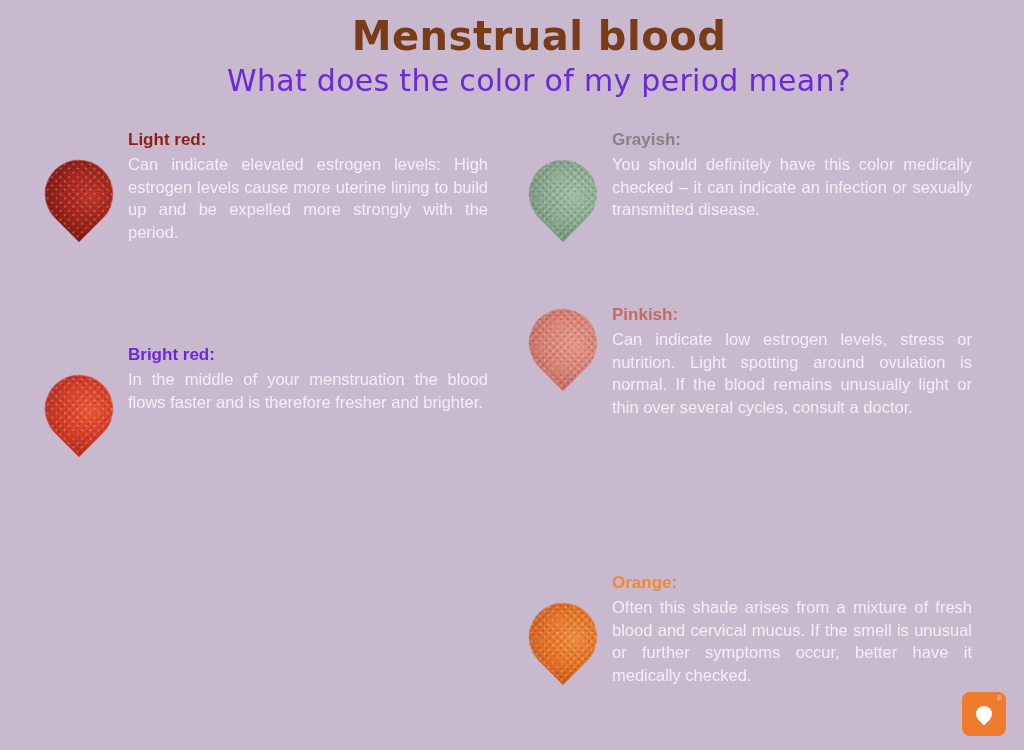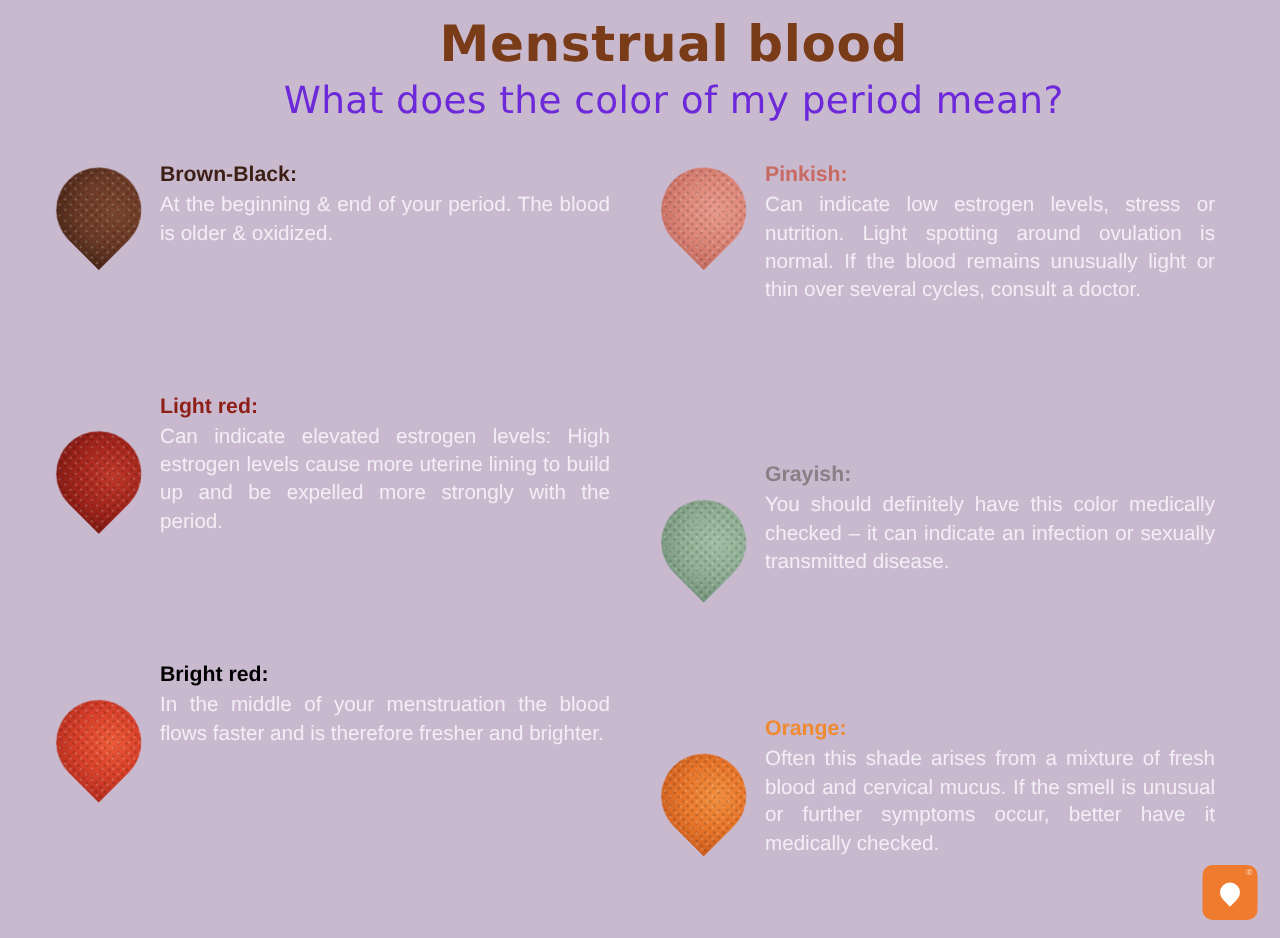--- a/index.html
+++ b/index.html
@@ -163,17 +163,6 @@
 
   <div class="col col-left">
 
-    <div class="item" style="height:185px;">
-      <div class="drop-cell">
-        <div class="drop-wrap">
-          <div class="drop tall" style="background: radial-gradient(circle at 62% 62%, #7a452d 0%, #6b3a26 45%, #3a1d12 100%);"></div>
-        </div>
-      </div>
-      <div class="text-cell">
-        <p class="item-title" style="color:#3c1f14;">Brown-Black:</p>
-        <p class="item-body">At the beginning &amp; end of your period. The blood is older &amp; oxidized.</p>
-      </div>
-    </div>
 
     <div class="item" style="height:215px;">
       <div class="drop-cell">

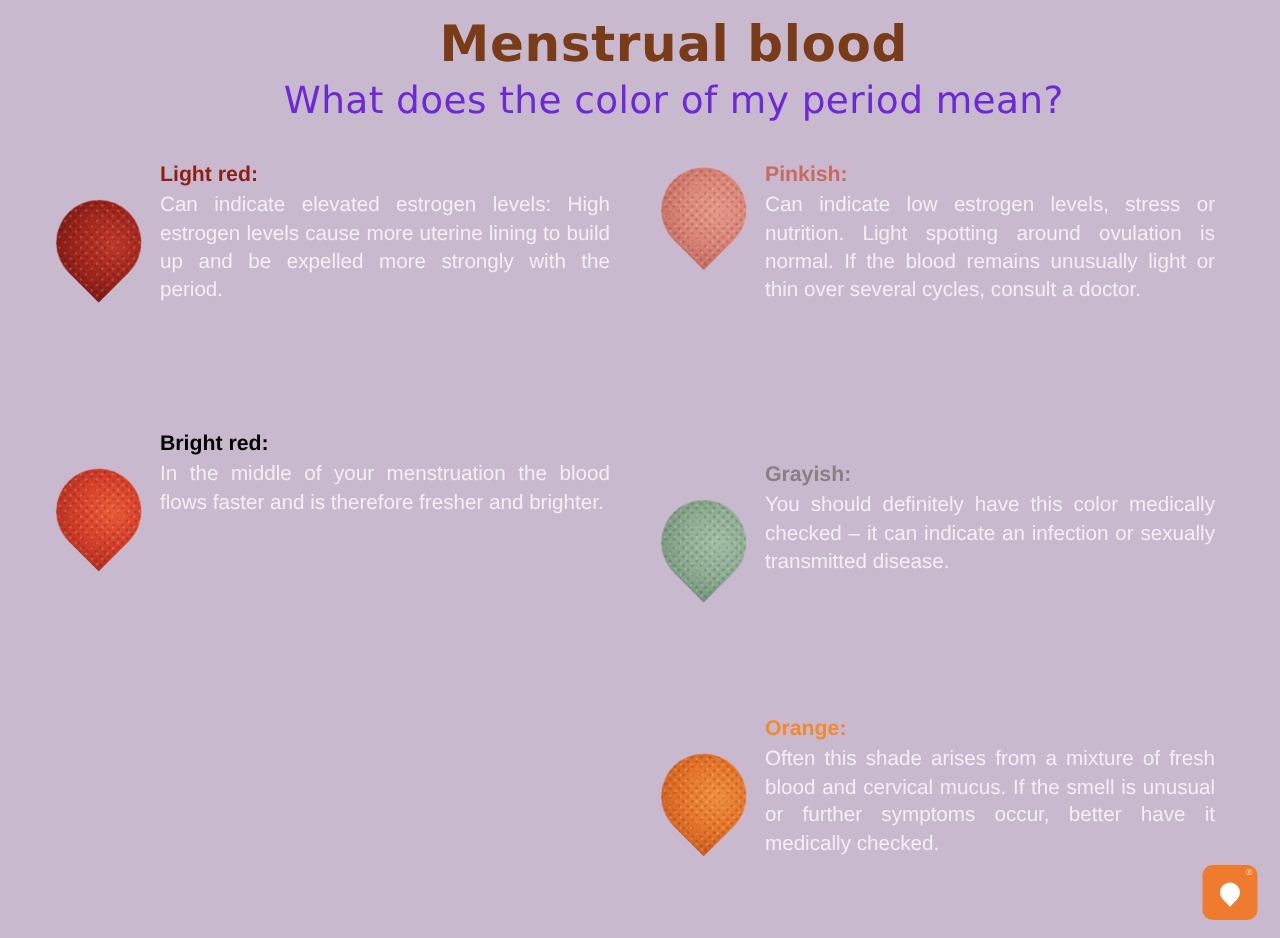--- a/index.html
+++ b/index.html
@@ -192,6 +192,18 @@
 
   <div class="col col-right">
 
+    <div class="item" style="height:175px;">
+      <div class="drop-cell">
+        <div class="drop-wrap mid">
+          <div class="drop tall" style="background: radial-gradient(circle at 60% 60%, #a3c0a6 0%, #8fae93 45%, #6b8a73 100%);"></div>
+        </div>
+      </div>
+      <div class="text-cell">
+        <p class="item-title" style="color:#8b7f86;">Grayish:</p>
+        <p class="item-body">You should definitely have this color medically checked – it can indicate an infection or sexually transmitted disease.</p>
+      </div>
+    </div>
+
     <div class="item" style="height:240px;">
       <div class="drop-cell">
         <div class="drop-wrap">
@@ -201,18 +213,6 @@
       <div class="text-cell">
         <p class="item-title" style="color:#c96a62;">Pinkish:</p>
         <p class="item-body">Can indicate low estrogen levels, stress or nutrition. Light spotting around ovulation is normal. If the blood remains unusually light or thin over several cycles, consult a doctor.</p>
-      </div>
-    </div>
-
-    <div class="item" style="height:175px;">
-      <div class="drop-cell">
-        <div class="drop-wrap mid">
-          <div class="drop tall" style="background: radial-gradient(circle at 60% 60%, #a3c0a6 0%, #8fae93 45%, #6b8a73 100%);"></div>
-        </div>
-      </div>
-      <div class="text-cell">
-        <p class="item-title" style="color:#8b7f86;">Grayish:</p>
-        <p class="item-body">You should definitely have this color medically checked – it can indicate an infection or sexually transmitted disease.</p>
       </div>
     </div>
 

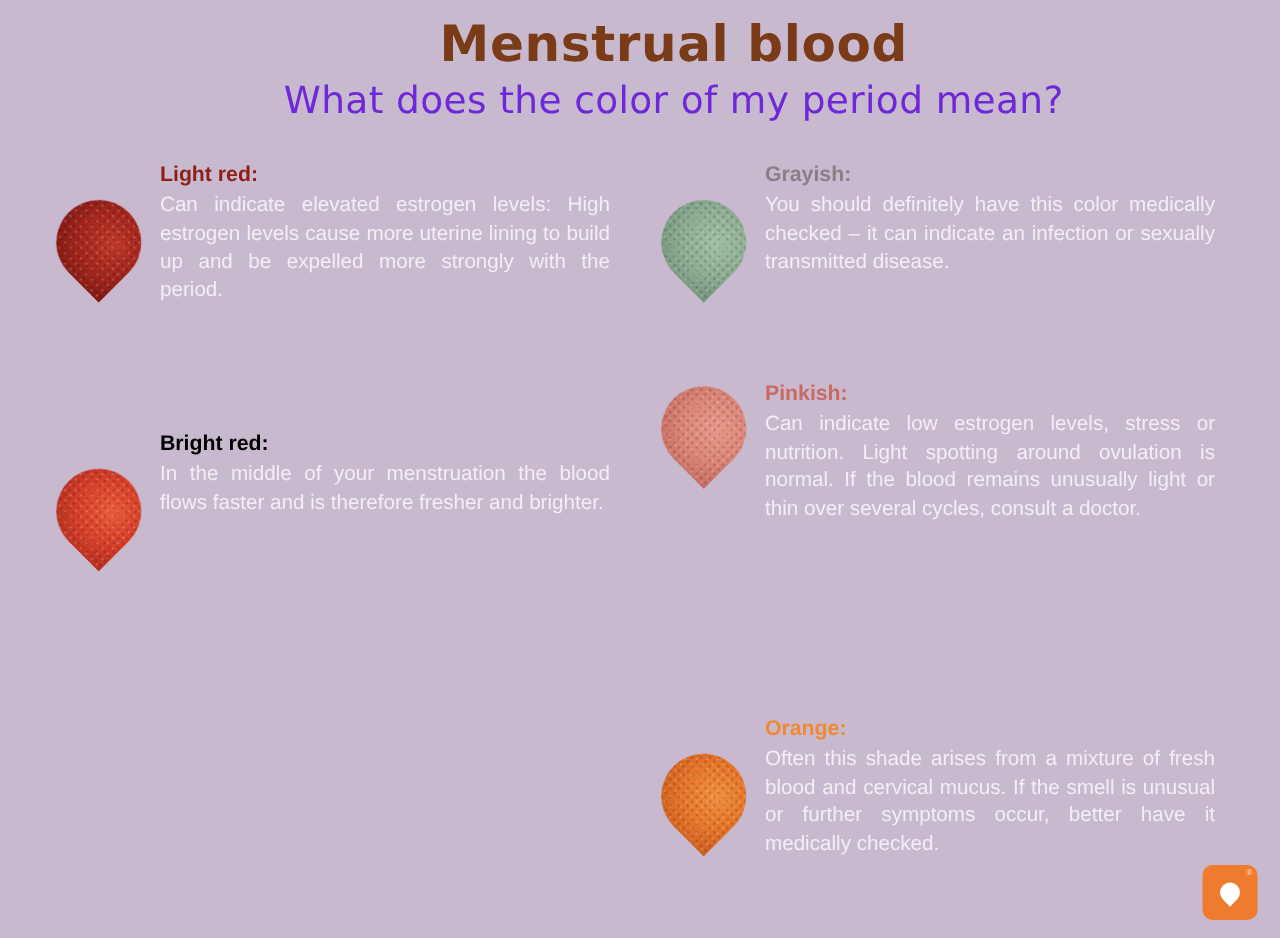--- a/index.html
+++ b/index.html
@@ -183,7 +183,7 @@
         </div>
       </div>
       <div class="text-cell">
-        <p class="item-title" style="color:#000000;">Bright red:</p>
+        <p class="item-title" style="color:#6d28d9;">Bright red:</p>
         <p class="item-body">In the middle of your menstruation the blood flows faster and is therefore fresher and brighter.</p>
       </div>
     </div>

